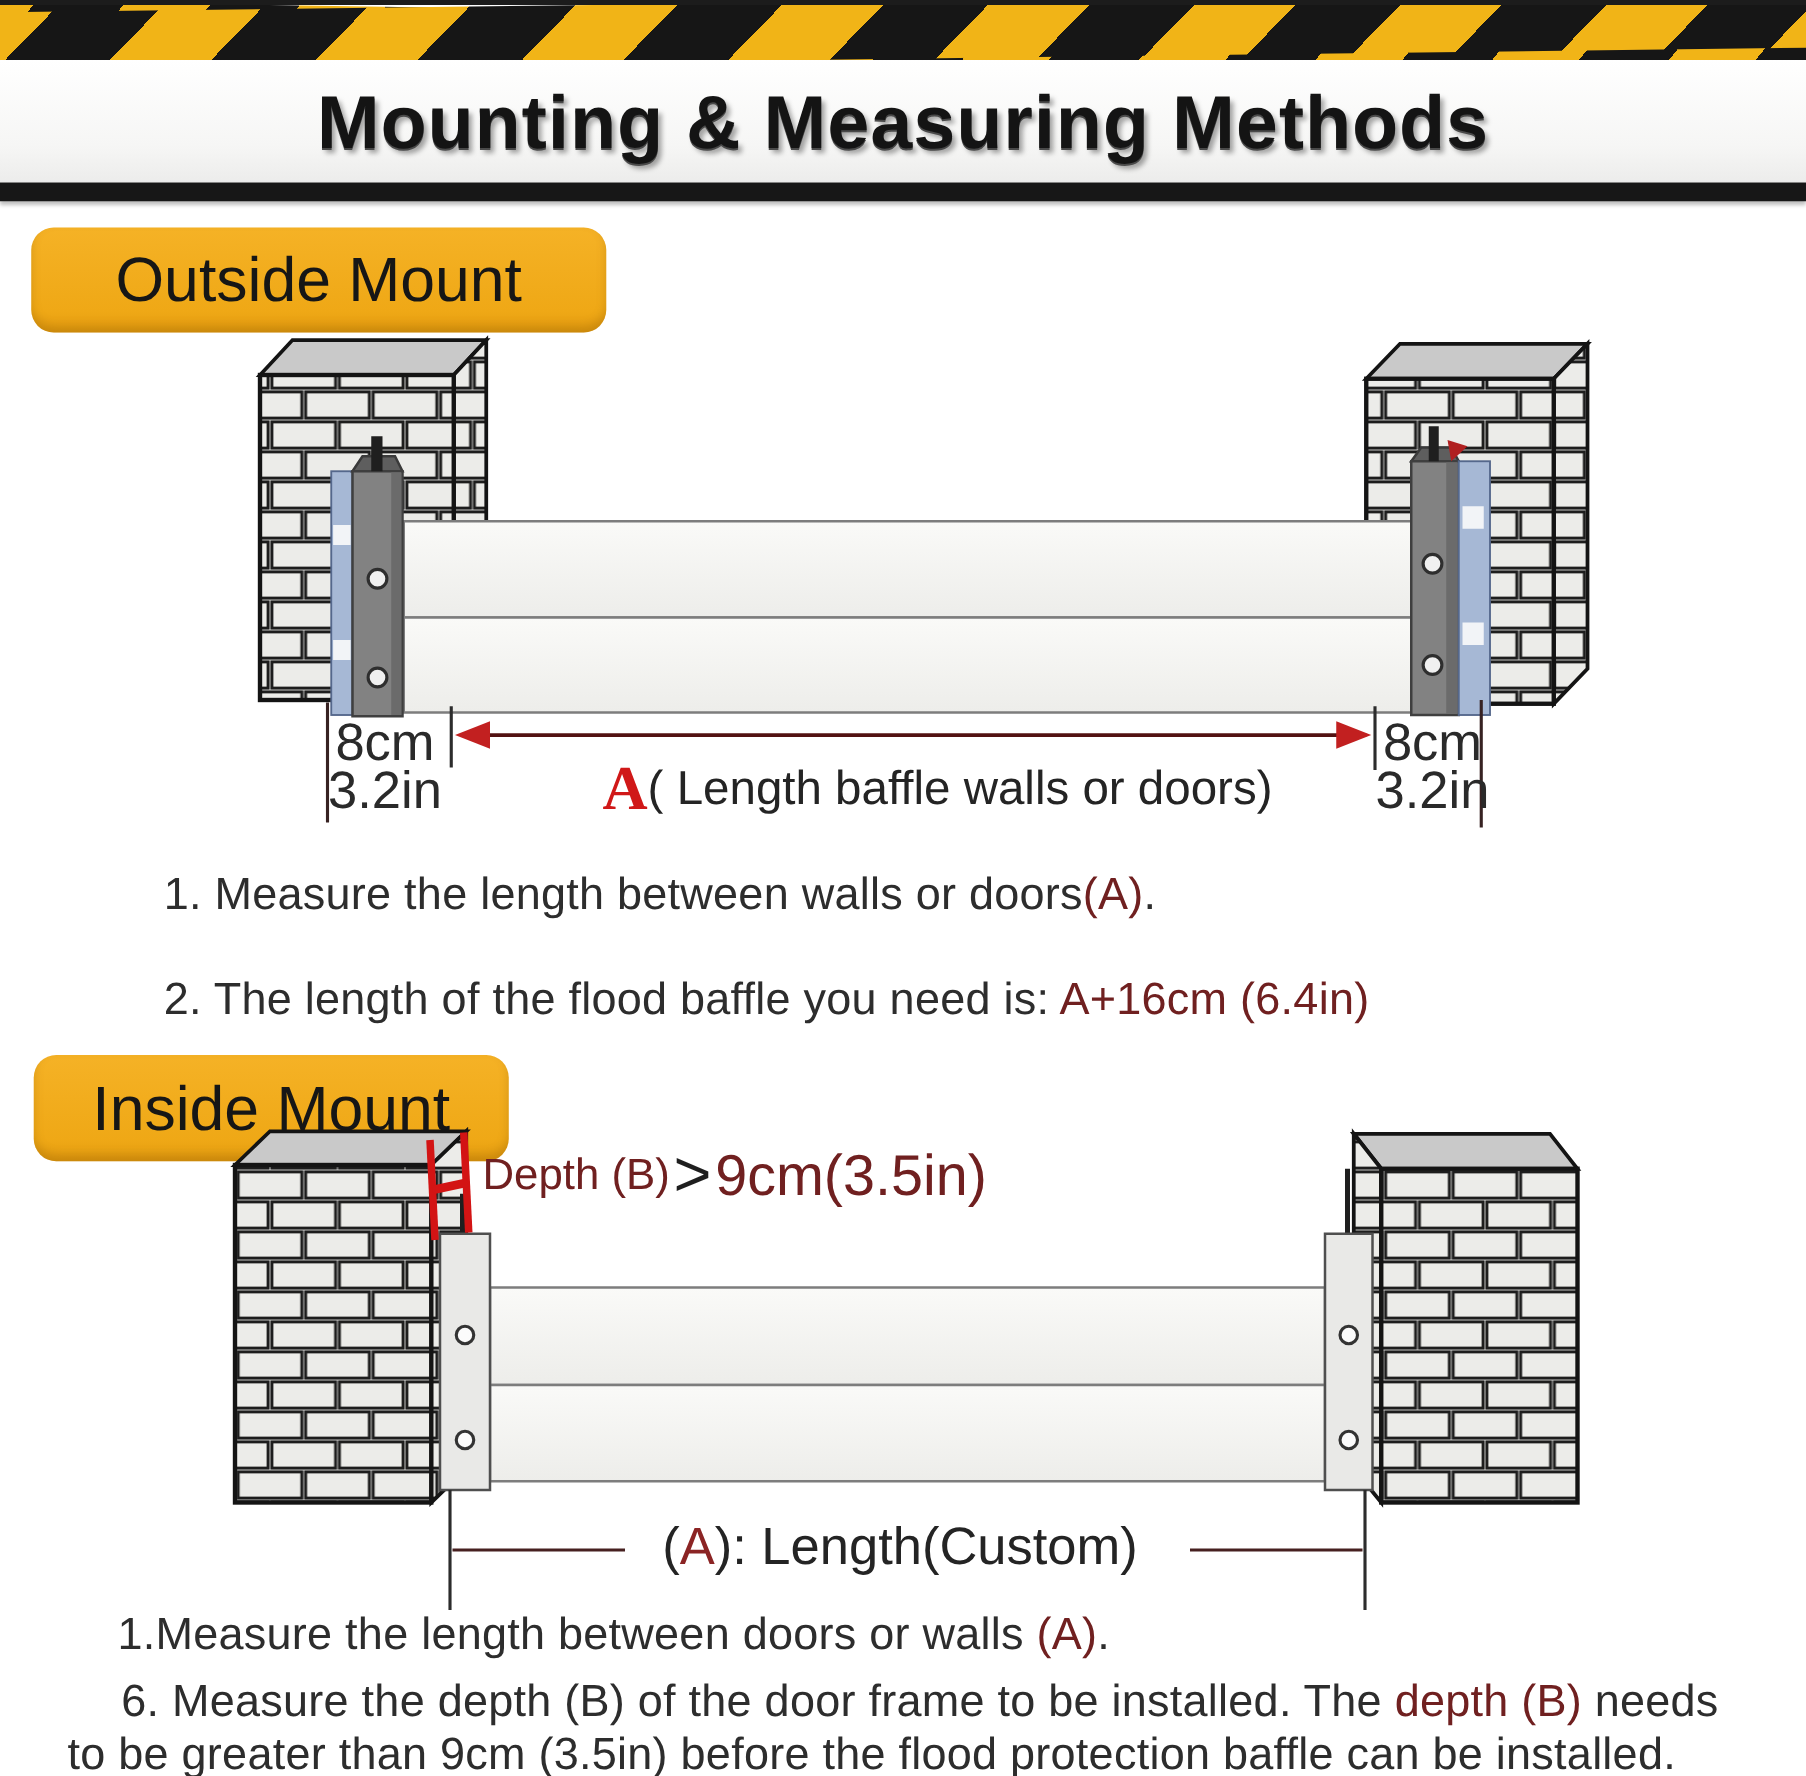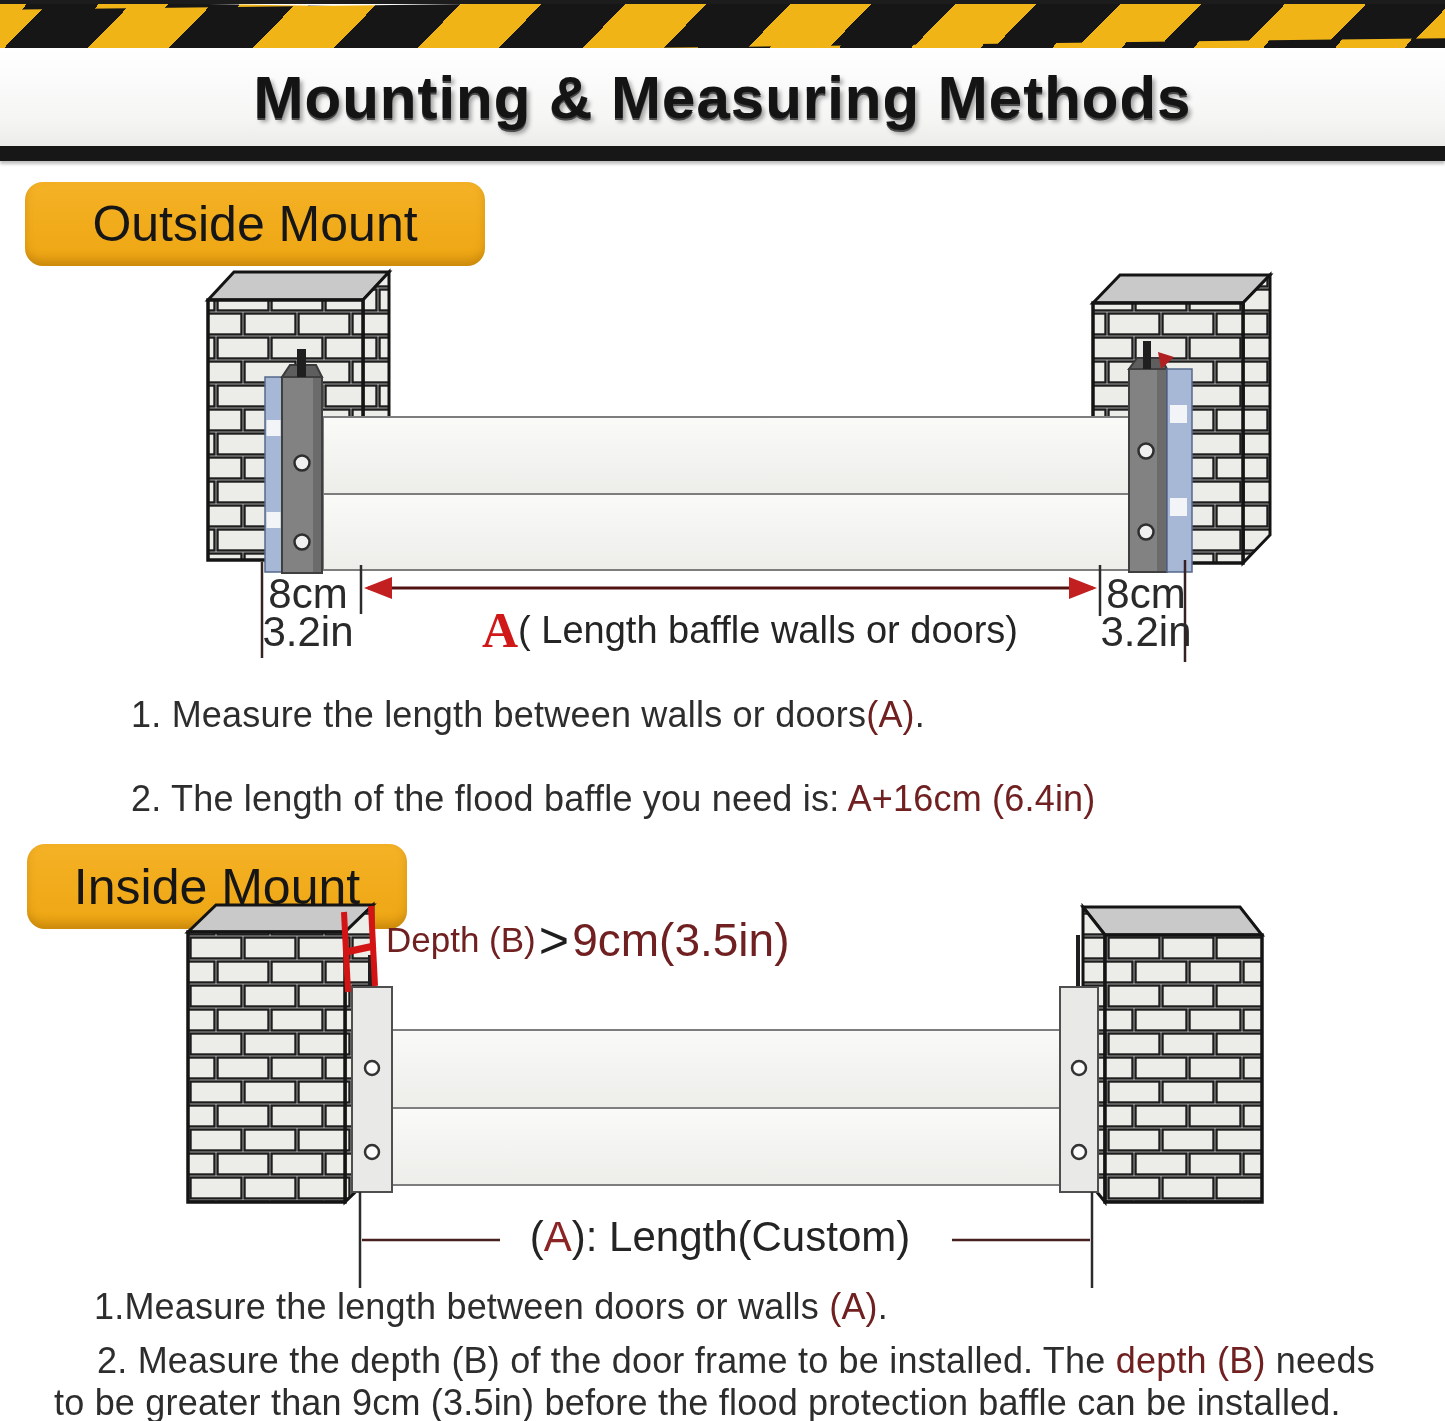--- a/index.html
+++ b/index.html
@@ -241,7 +241,7 @@
     <span>1.Measure the length between doors or walls </span><span class="maroon">(A)</span><span>.</span>
   </div>
   <div class="step" id="i-step2">
-    <span>2. Measure the depth (B) of the door frame to be installed. The </span><span class="maroon">depth (B)</span><span> needs</span>
+    <span>6. Measure the depth (B) of the door frame to be installed. The </span><span class="maroon">depth (B)</span><span> needs</span>
   </div>
   <div class="step" id="i-step3">
     <span>to be greater than 9cm (3.5in) before the flood protection baffle can be installed.</span>

